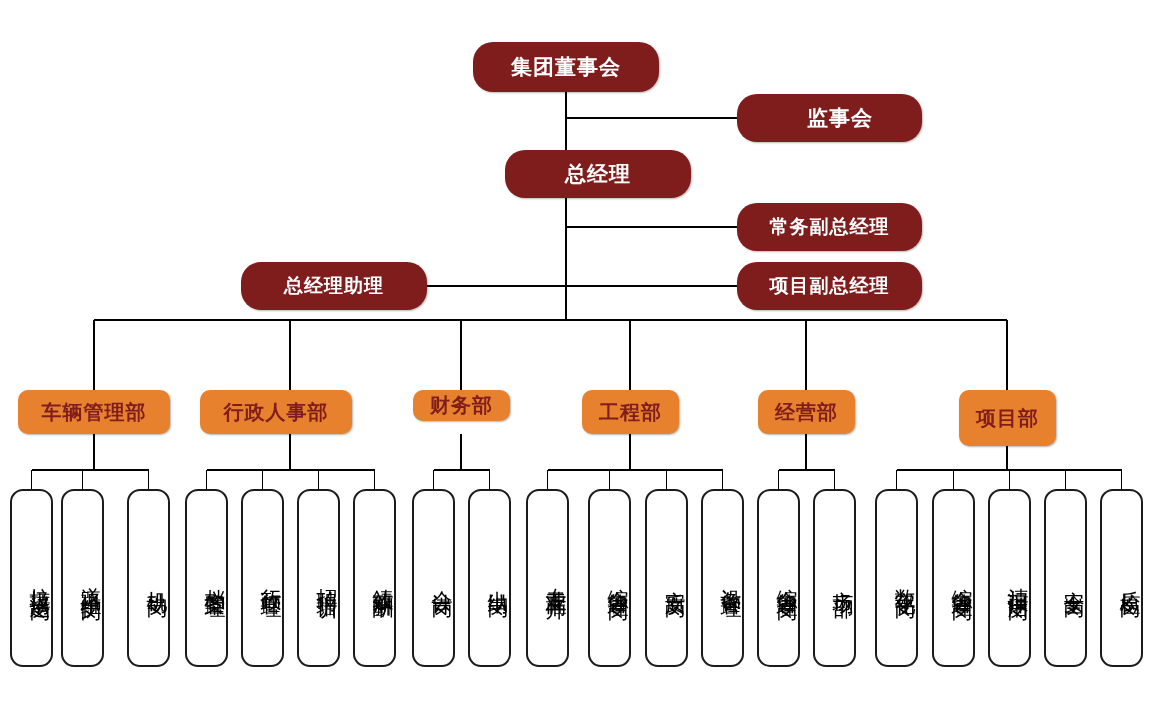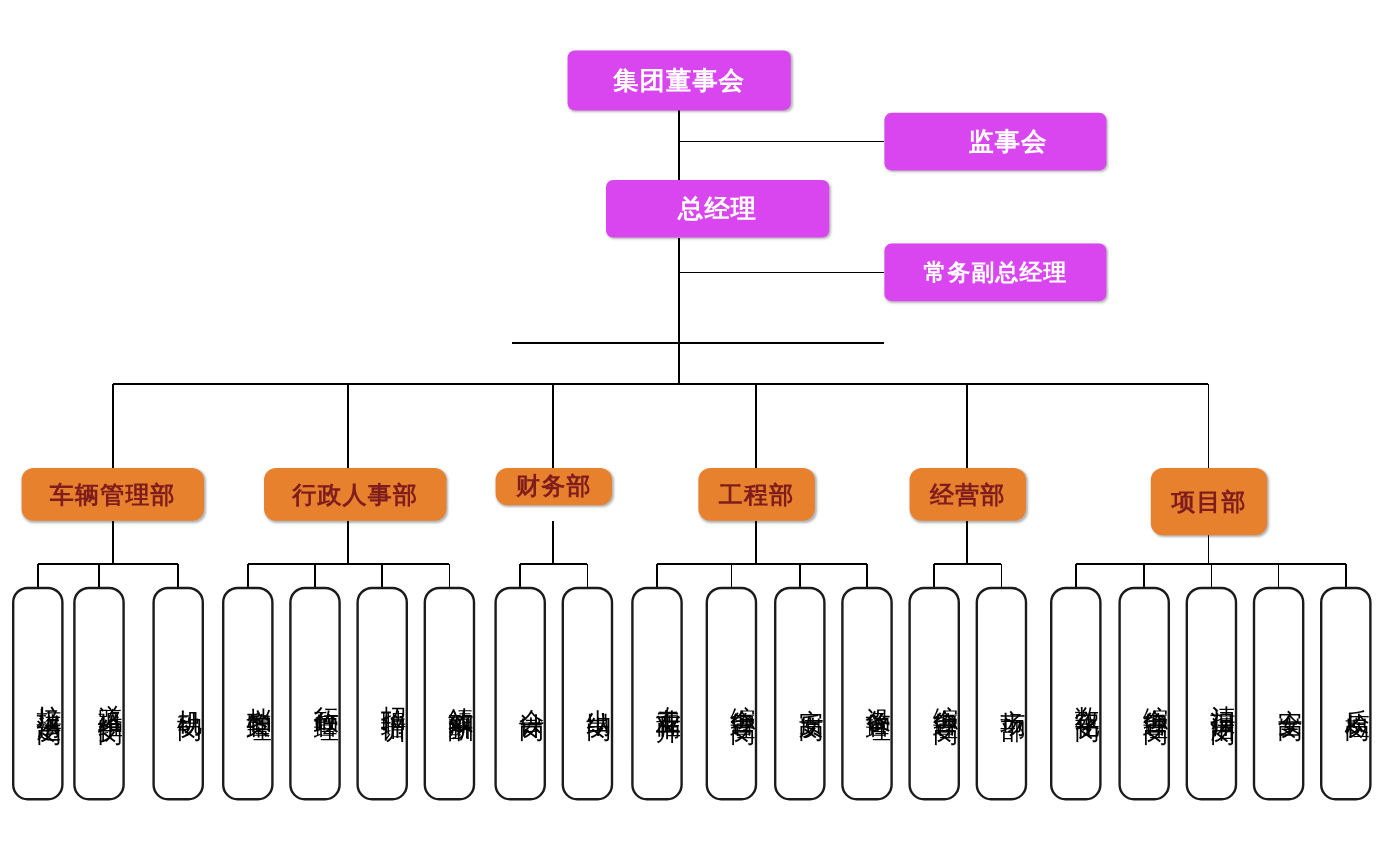--- a/index.html
+++ b/index.html
@@ -32,9 +32,9 @@
   }
   
   .node.blue{
-    background:#d946ef;
+    background:#7f1d1d;
     color:#ffffff;
-    border-radius:6px;
+    border-radius:20px;
     font-size:21px;
     font-weight:600;
     letter-spacing:1px;

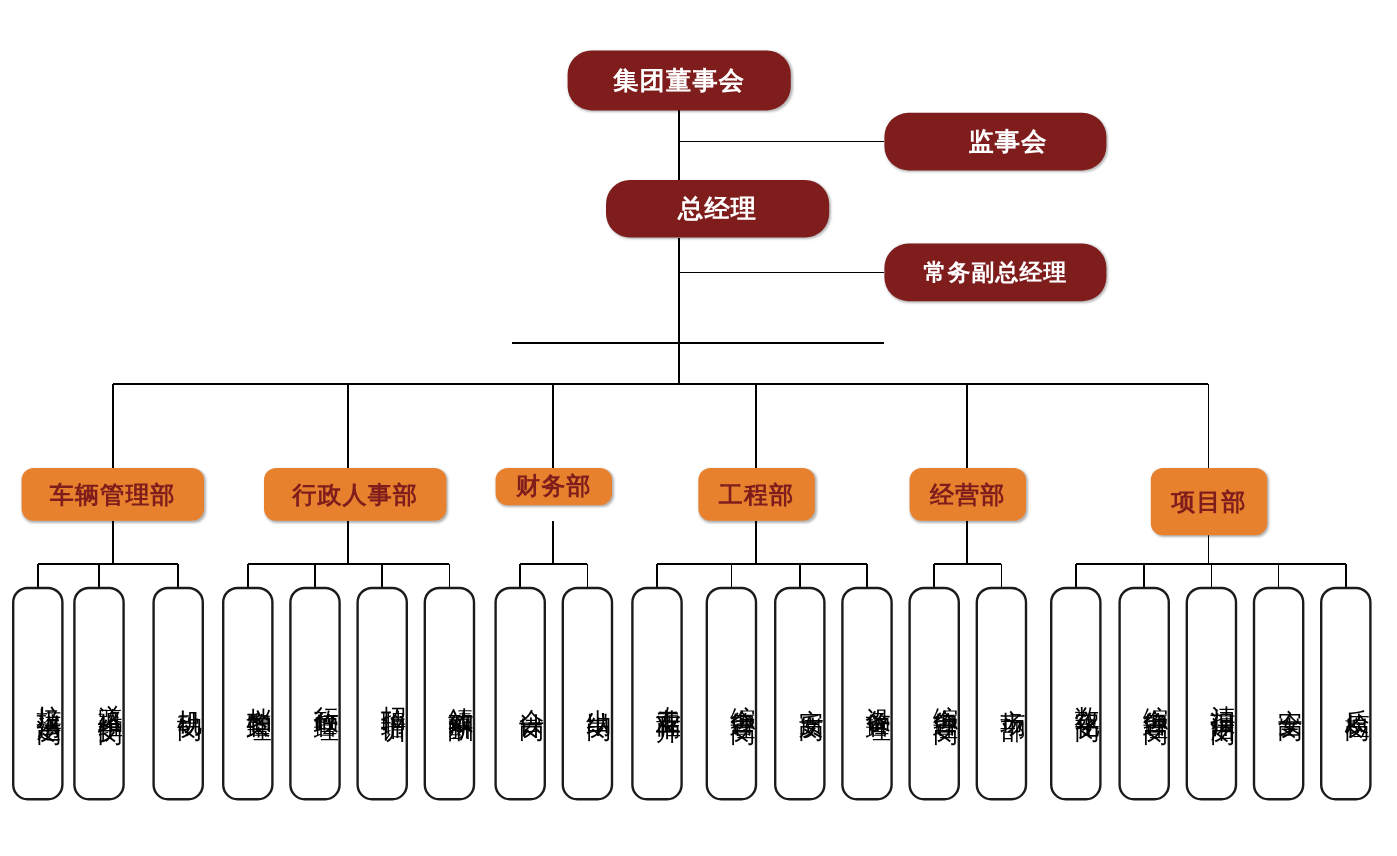--- a/index.html
+++ b/index.html
@@ -137,6 +137,9 @@
     <span>常务副总经理</span>
   </div>
 
+  <div class="node blue small" style="left: 241px; top: 262px; width: 186px; height: 48px;">
+    <span>总经理助理</span>
+  </div>
 
 
   <div id="dynamic-nodes">

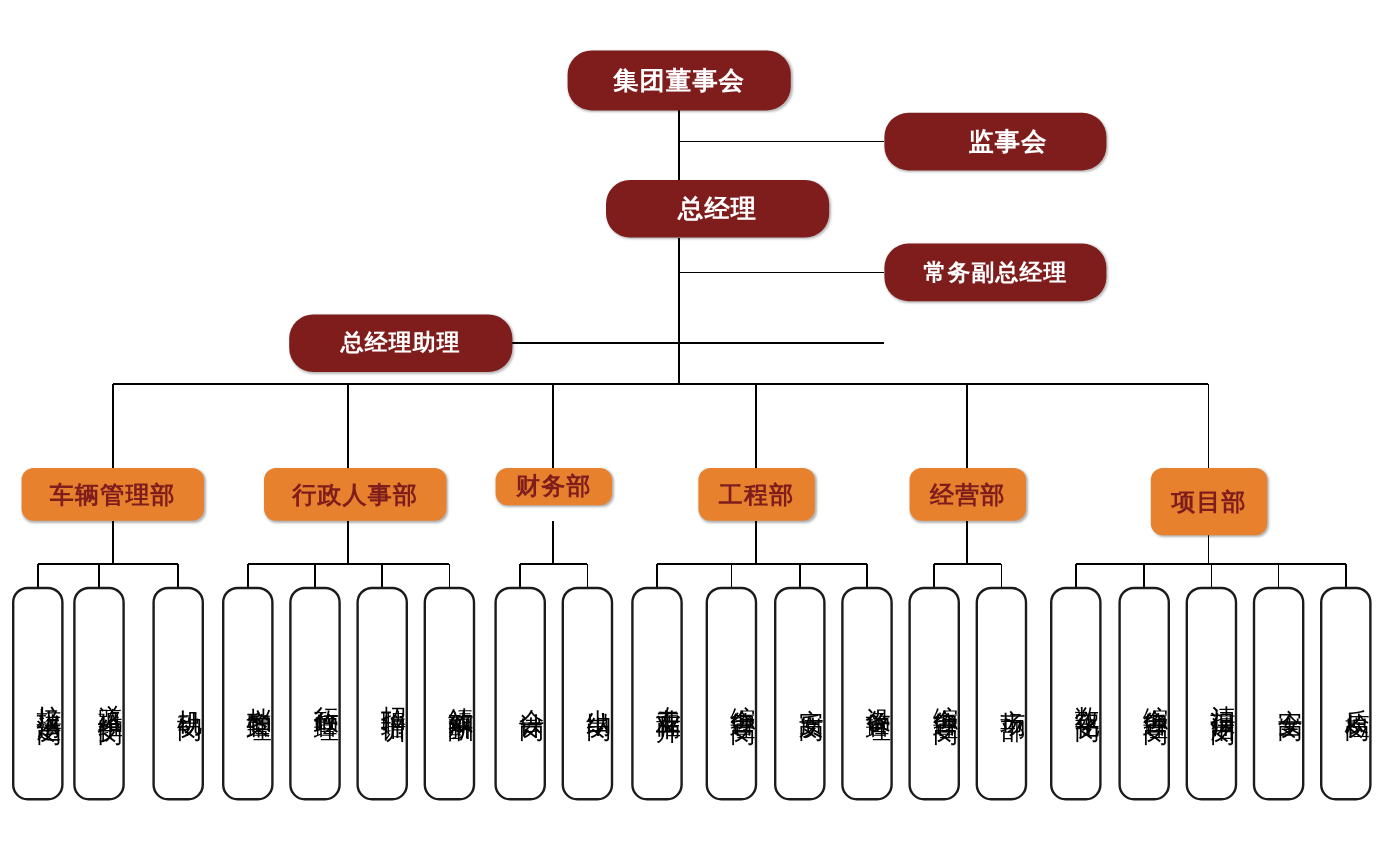--- a/index.html
+++ b/index.html
@@ -141,6 +141,9 @@
     <span>总经理助理</span>
   </div>
 
+  <div class="node blue small" style="left: 737px; top: 262px; width: 185px; height: 48px;">
+    <span>项目副总经理</span>
+  </div>
 
   <div id="dynamic-nodes">
       <div class="node orange" style="left: 18px; top: 390px; width: 152px; height: 44px;">

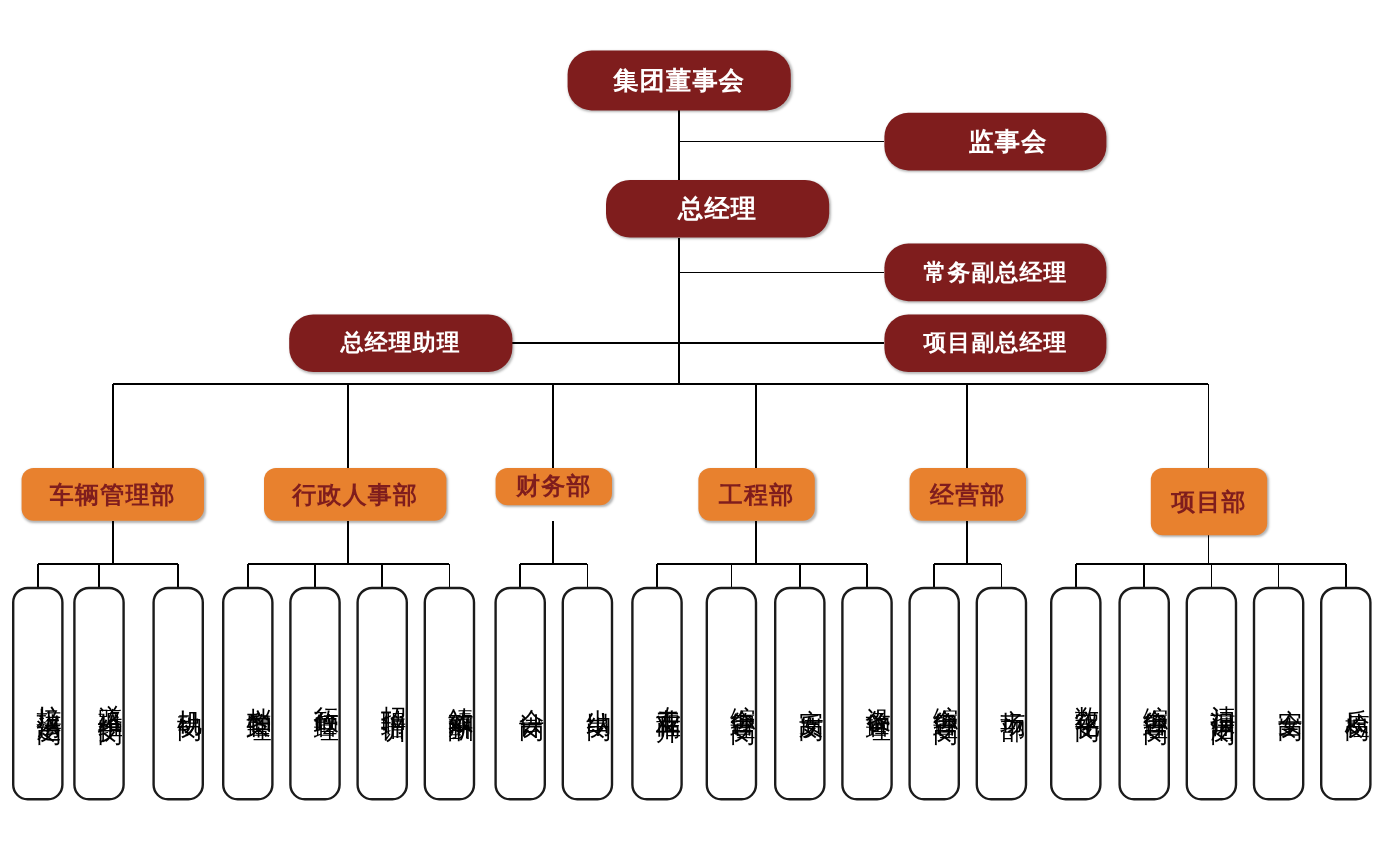--- a/index.html
+++ b/index.html
@@ -149,7 +149,7 @@
       <div class="node orange" style="left: 18px; top: 390px; width: 152px; height: 44px;">
         <span>车辆管理部</span>
       </div>
-      <div class="node orange" style="left: 220px; top: 390px; width: 152px; height: 44px;">
+      <div class="node orange" style="left: 200px; top: 390px; width: 152px; height: 44px;">
         <span>行政人事部</span>
       </div>
       <div class="node orange" style="left: 413px; top: 390px; width: 97px; height: 31px;">

